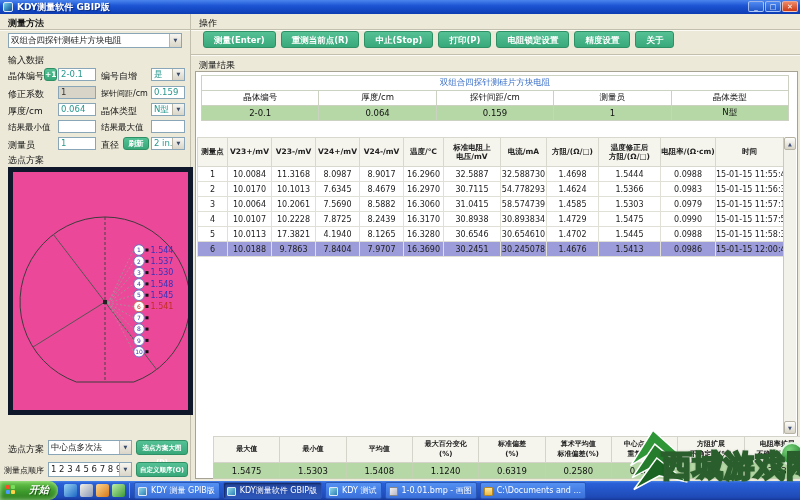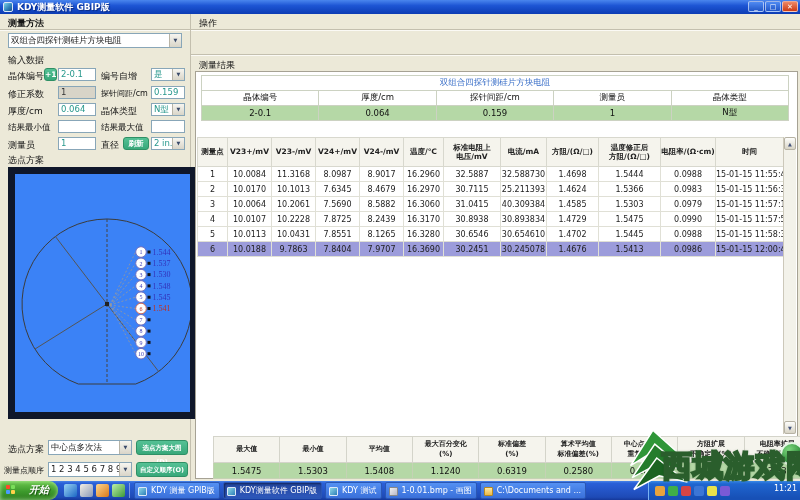--- a/index.html
+++ b/index.html
@@ -233,6 +233,15 @@
     <div class="rpanel">
       <div class="lbl" style="left:8px;top:3px;">操作</div>
       <div class="groove" style="left:0;top:15px;width:609px;"></div>
+      <div id="toolbar">
+          <div class="gbtn tbtn">测量(Enter)</div>
+          <div class="gbtn tbtn">重测当前点(R)</div>
+          <div class="gbtn tbtn">中止(Stop)</div>
+          <div class="gbtn tbtn">打印(P)</div>
+          <div class="gbtn tbtn">电阻锁定设置</div>
+          <div class="gbtn tbtn">精度设置</div>
+          <div class="gbtn tbtn">关于</div>
+        </div>
       <div class="groove" style="left:0;top:40px;width:609px;"></div>
       <div class="lbl" style="left:8px;top:45px;">测量结果</div>
 

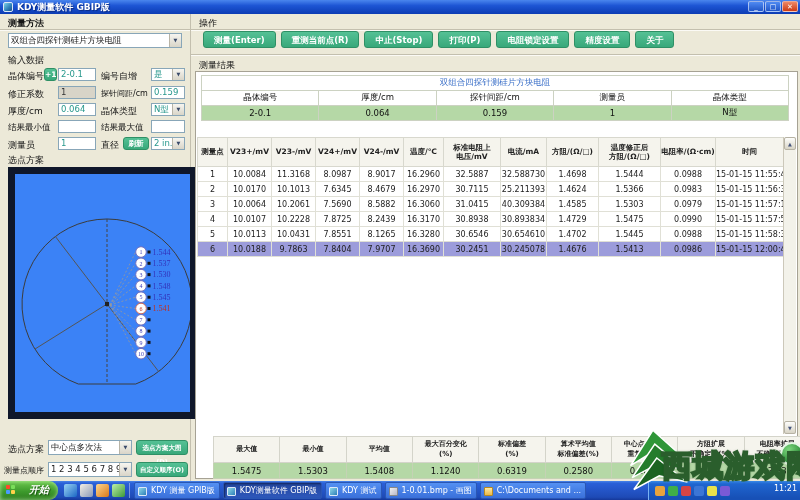--- a/index.html
+++ b/index.html
@@ -325,7 +325,7 @@
                 <td>8.4679</td>
                 <td>16.2970</td>
                 <td>30.7115</td>
-                <td>25.211393</td>
+                <td>54.778293</td>
                 <td>1.4624</td>
                 <td>1.5366</td>
                 <td>0.0983</td>

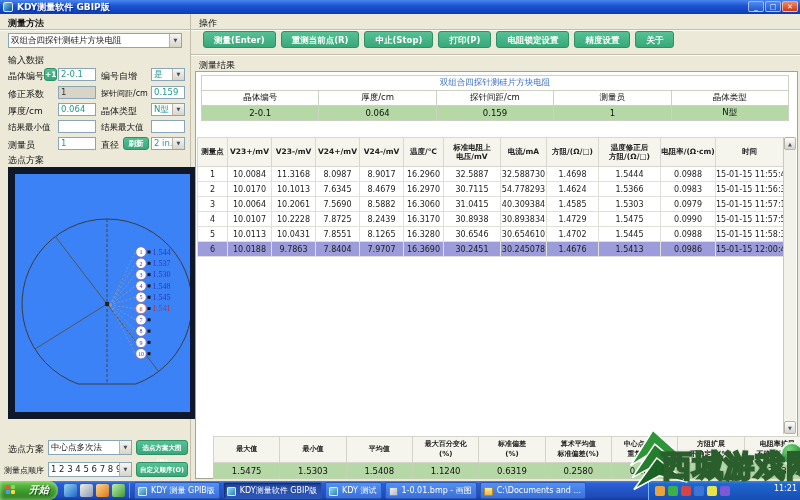--- a/index.html
+++ b/index.html
@@ -339,7 +339,7 @@
                 <td>8.5882</td>
                 <td>16.3060</td>
                 <td>31.0415</td>
-                <td>40.309384</td>
+                <td>58.574739</td>
                 <td>1.4585</td>
                 <td>1.5303</td>
                 <td>0.0979</td>

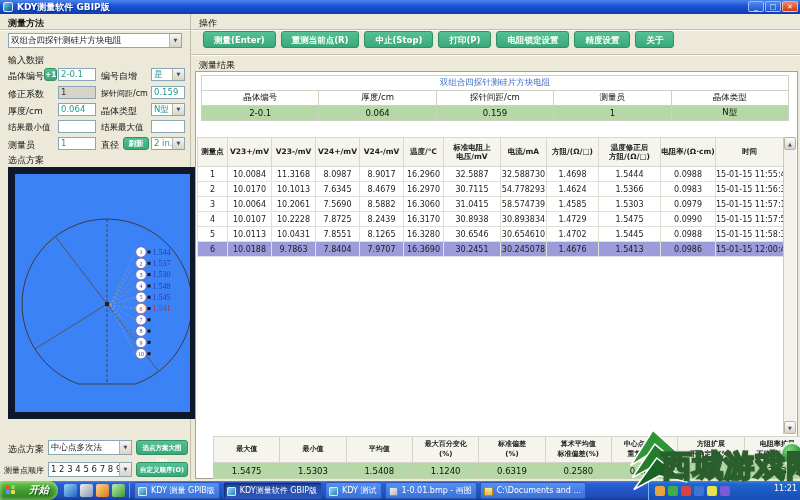--- a/index.html
+++ b/index.html
@@ -362,7 +362,7 @@
               <tr>
                 <td>5</td>
                 <td>10.0113</td>
-                <td>10.0431</td>
+                <td>17.3821</td>
                 <td>7.8551</td>
                 <td>8.1265</td>
                 <td>16.3280</td>

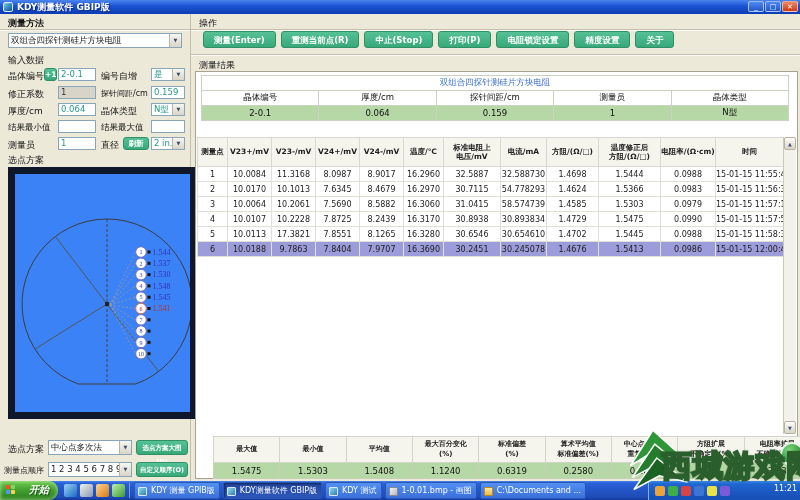--- a/index.html
+++ b/index.html
@@ -363,7 +363,7 @@
                 <td>5</td>
                 <td>10.0113</td>
                 <td>17.3821</td>
-                <td>7.8551</td>
+                <td>4.1940</td>
                 <td>8.1265</td>
                 <td>16.3280</td>
                 <td>30.6546</td>

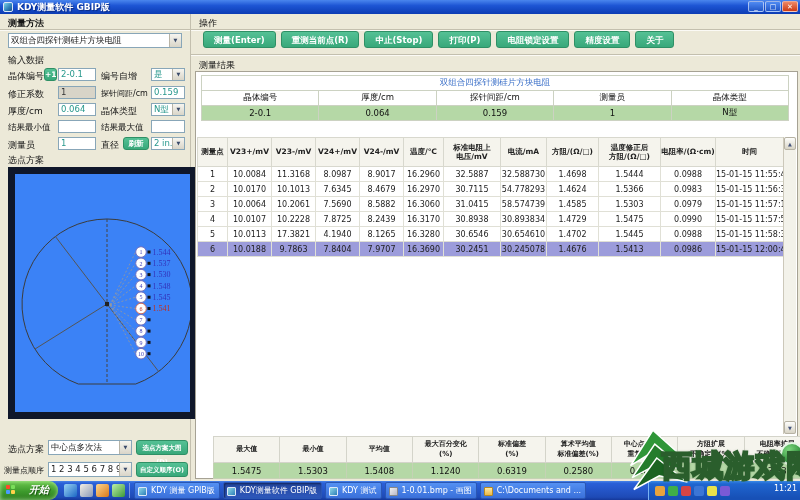--- a/index.html
+++ b/index.html
@@ -34,7 +34,7 @@
   .gbtn{background:linear-gradient(#55c195,#38a87a);border:1px solid #2e9065;border-radius:3px;color:#fff;
         font-weight:bold;text-align:center;box-sizing:border-box;cursor:default;}
   
-  .waferbox{position:absolute;left:8px;top:153px;width:175px;height:238px;background:#3b82f6;border:7px solid #0f172a;font-family:Liberation Serif, serif;}
+  .waferbox{position:absolute;left:8px;top:153px;width:175px;height:238px;background:#ec4899;border:5px solid #0f172a;}
   
   #toolbar{position:absolute;left:12px;top:17px;display:flex;gap:5px;}
   .tbtn{height:17px;line-height:16px;padding:0 10px;font-size:8.5px;}

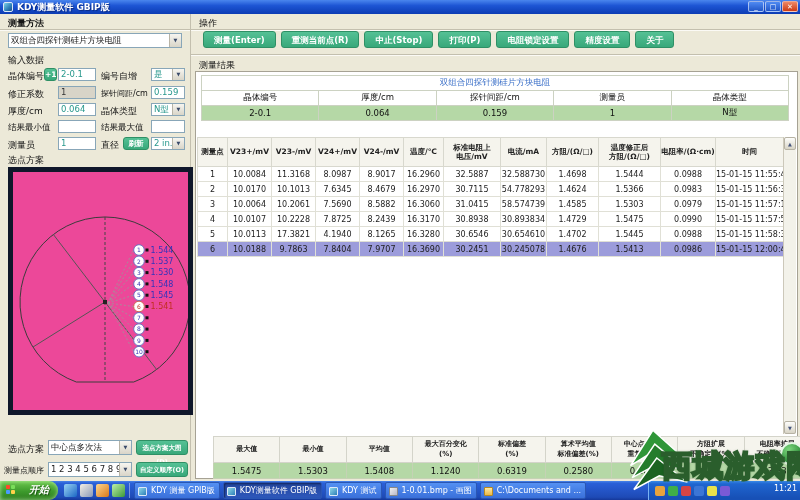--- a/index.html
+++ b/index.html
@@ -455,15 +455,6 @@
         <div class="task"><span class="ticon paint"></span><span>1-0.01.bmp - 画图</span></div>
         <div class="task"><span class="ticon folder"></span><span>C:\Documents and ...</span></div>
       </div>
-    <div class="tray">
-      <div class="tico" style="left:6px;background:#e8a33d;"></div>
-      <div class="tico" style="left:19px;background:#3fae49;"></div>
-      <div class="tico" style="left:32px;background:#d64545;"></div>
-      <div class="tico" style="left:45px;background:#3b76d6;"></div>
-      <div class="tico" style="left:58px;background:#e8e14a;"></div>
-      <div class="tico" style="left:71px;background:#7a5ad6;"></div>
-      <div class="clock">11:21</div>
-    </div>
   </div>
 
   <div id="wm">

